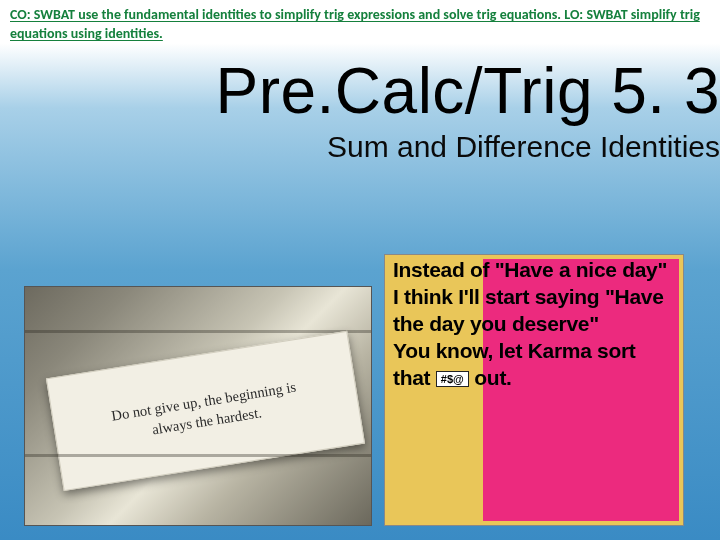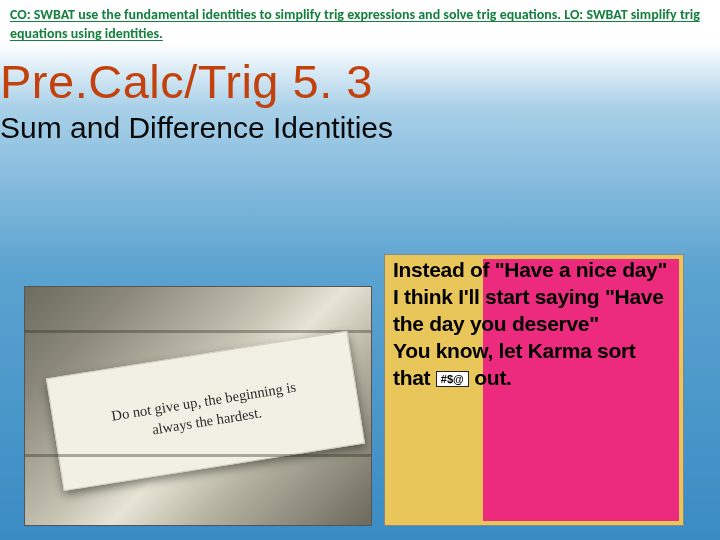--- a/index.html
+++ b/index.html
@@ -22,10 +22,10 @@
     text-underline-offset: 2px;
   }
   .title {
-    text-align: left;
-    font-size: 47px;
+    text-align: right;
+    font-size: 64px;
     font-weight: 400;
-    color: #c2410c;
+    color: #000000;
     margin-top: 6px;
     letter-spacing: 0.5px;
   }

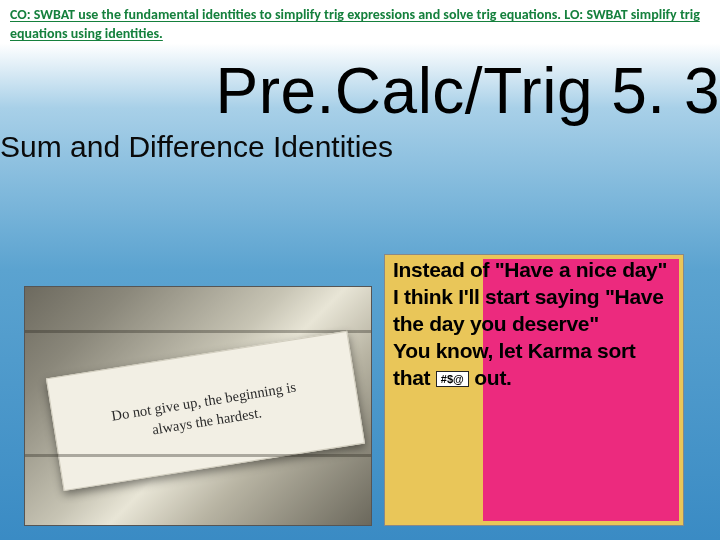--- a/index.html
+++ b/index.html
@@ -30,7 +30,7 @@
     letter-spacing: 0.5px;
   }
   .subtitle {
-    text-align: left;
+    text-align: right;
     font-size: 30px;
     font-weight: 400;
     color: #0a0a0a;

